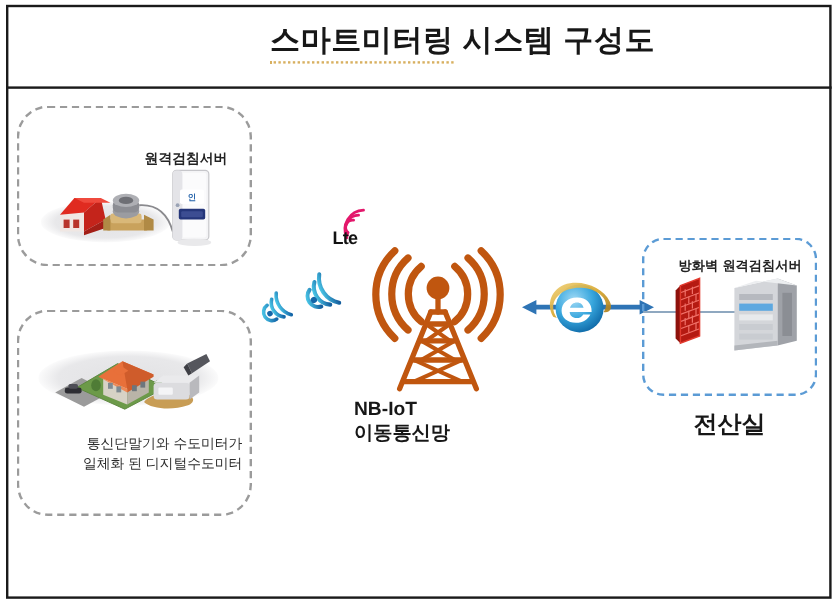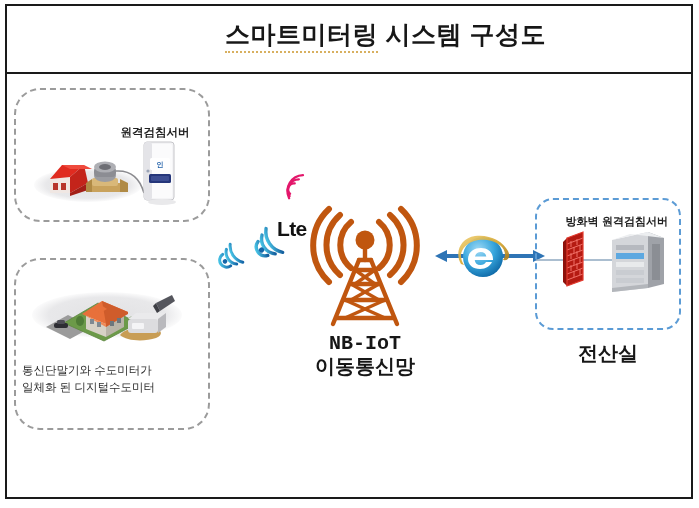--- a/index.html
+++ b/index.html
@@ -102,12 +102,11 @@
   svg { display: block; overflow: visible; }
   .lte-text {
     position: absolute;
-    font-size: 21px;
+    font-size: 15px;
     font-weight: bold;
     color: #121212;
     letter-spacing: -0.6px;
     font-family: "Liberation Sans", sans-serif;
-    margin-top: 27px;
   }
 </style>
 </head>

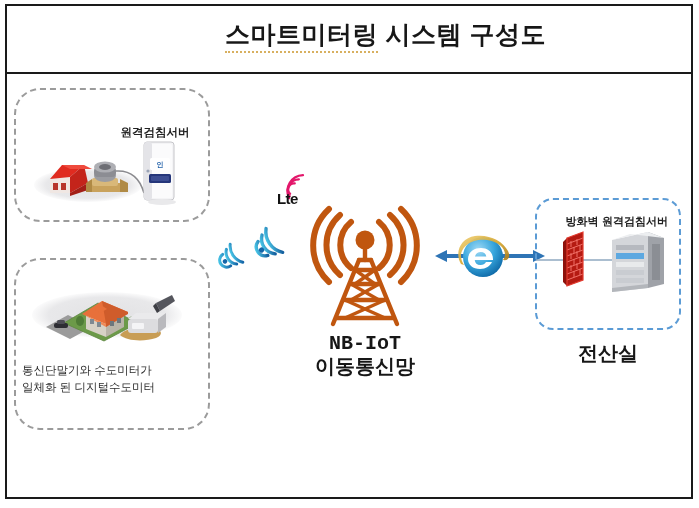--- a/index.html
+++ b/index.html
@@ -77,13 +77,12 @@
   }
   .mid-label {
     position: absolute;
-    text-align: center;
-    font-size: 20px;
+    text-align: left;
+    font-size: 16px;
     font-weight: bold;
     color: #171717;
     line-height: 1.22;
     white-space: pre-line;
-    font-family: Liberation Mono, monospace;
   }
   .tiny-label {
     position: absolute;

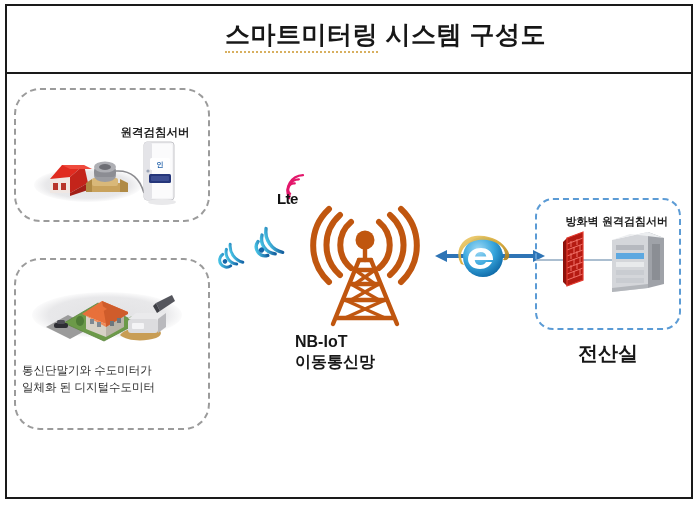--- a/index.html
+++ b/index.html
@@ -71,7 +71,7 @@
     position: absolute;
     font-size: 11.5px;
     color: #2b2b2b;
-    text-align: left;
+    text-align: right;
     line-height: 1.45;
     white-space: pre-line;
   }

